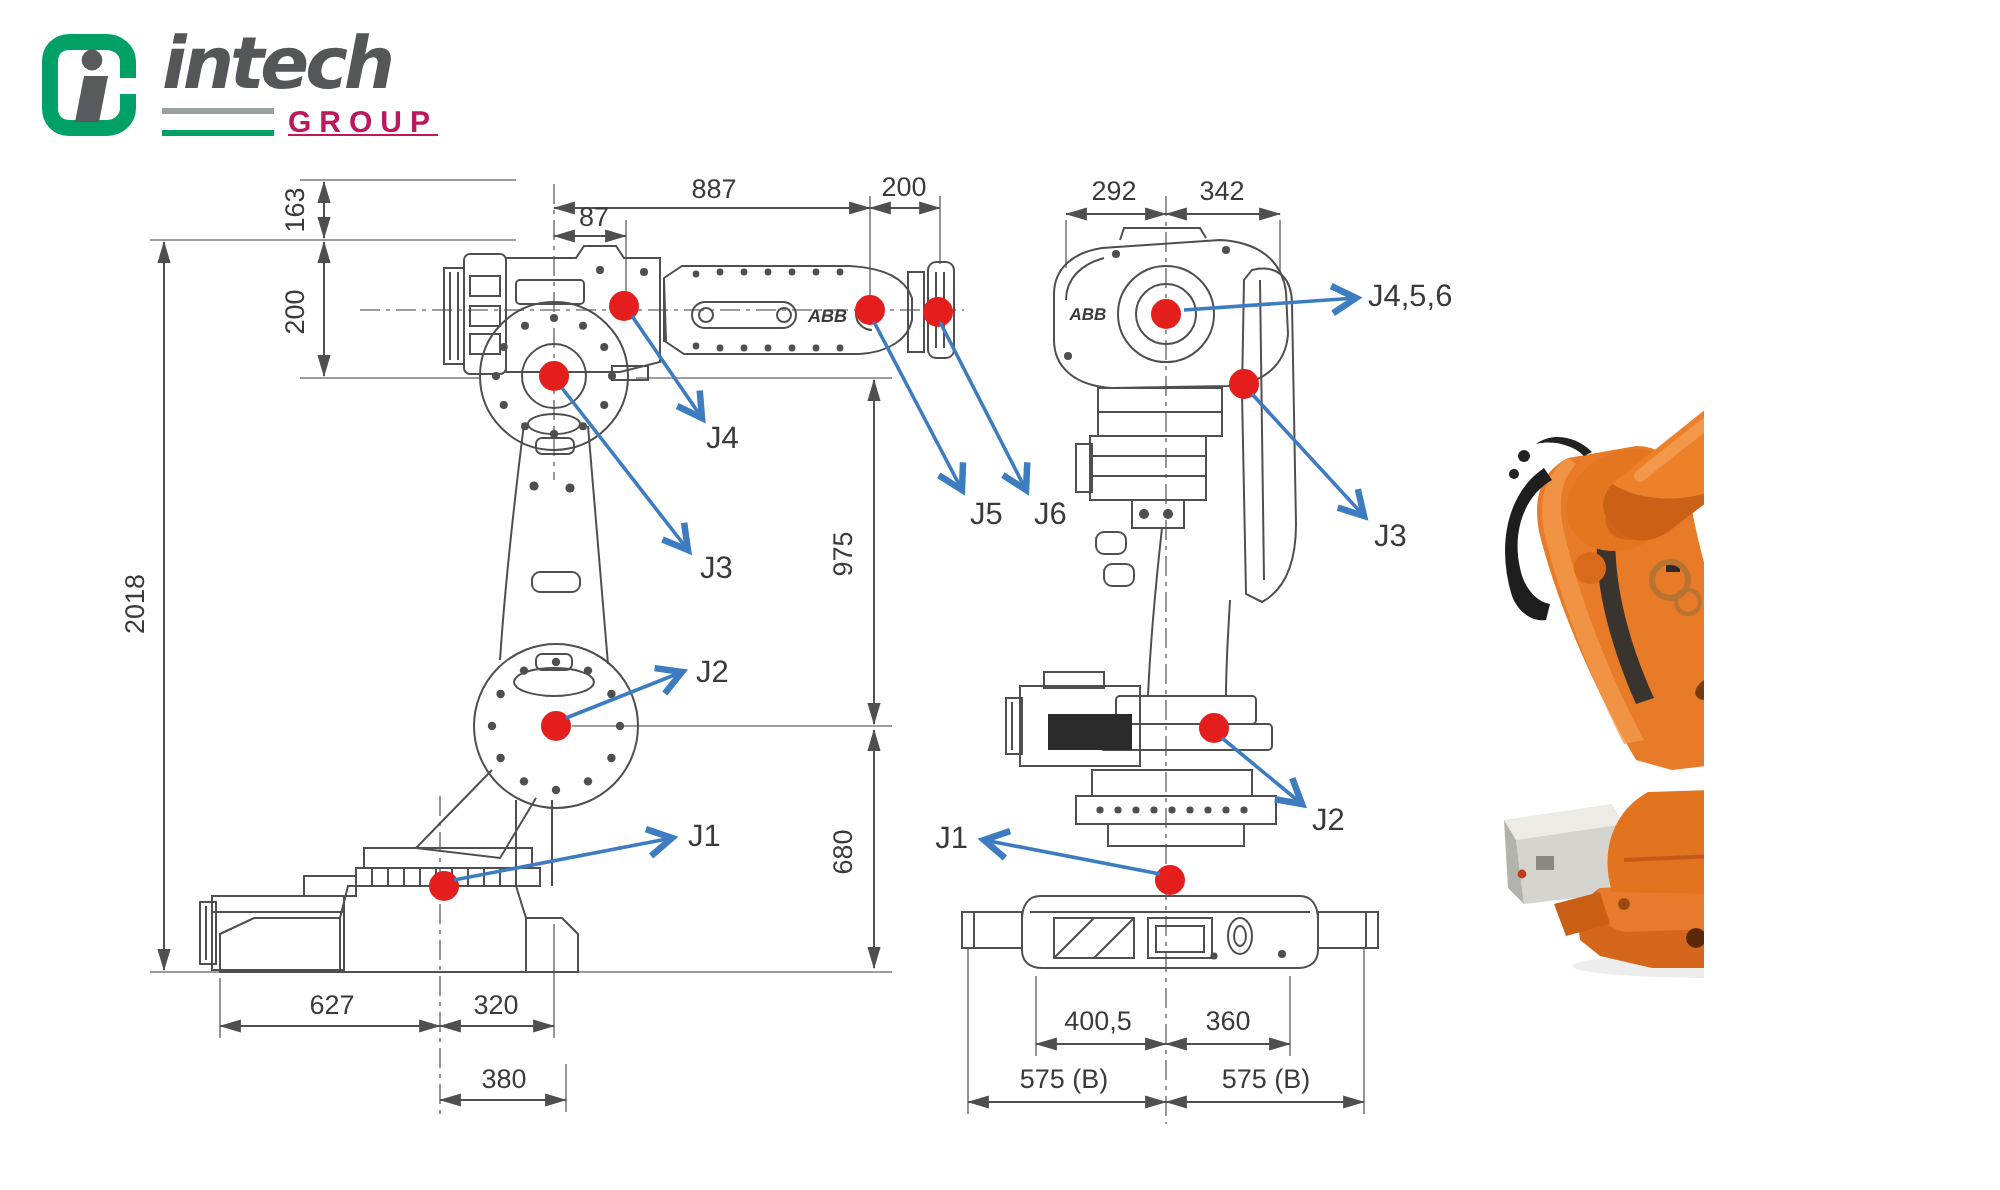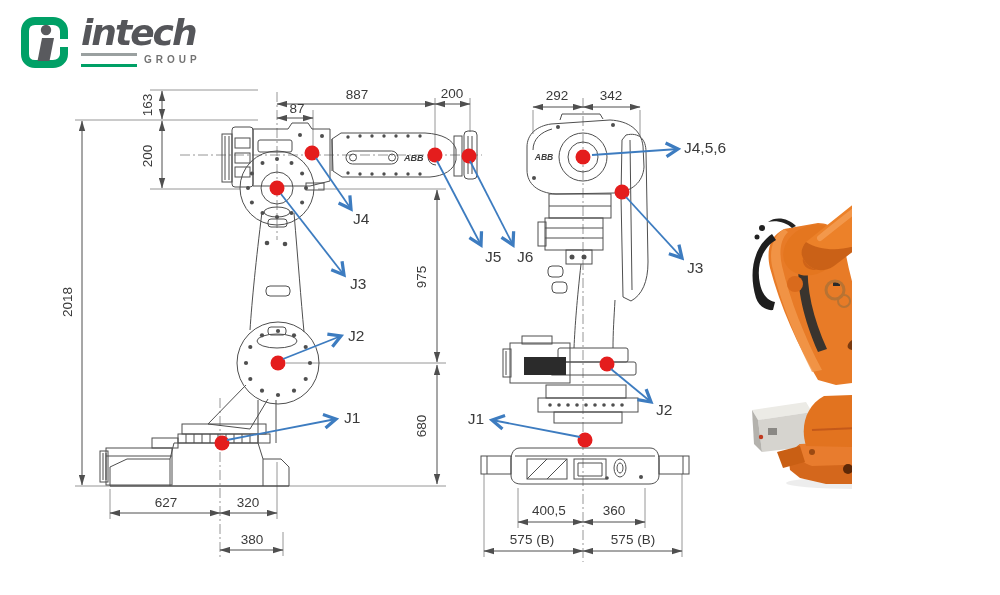--- a/index.html
+++ b/index.html
@@ -12,7 +12,7 @@
          font-size:36px;line-height:1.05;color:#55565a;letter-spacing:-2px;}
   .group-row{display:flex;align-items:center;justify-content:flex-end;margin-top:1px;}
   .g-lines{width:56px;height:8px;border-top:3px solid #9aa0a0;border-bottom:3px solid #00a066;margin-right:7px;}
-  .group{color:#737373;font-weight:700;font-size:10px;letter-spacing:4px;}
+  .group{color:#be185d;font-weight:700;font-size:15px;letter-spacing:4px;text-decoration:underline;}
   
   svg text{font-family:"Liberation Sans",sans-serif;}
   .dt{font-size:13.5px;fill:#3a3a3a;}

